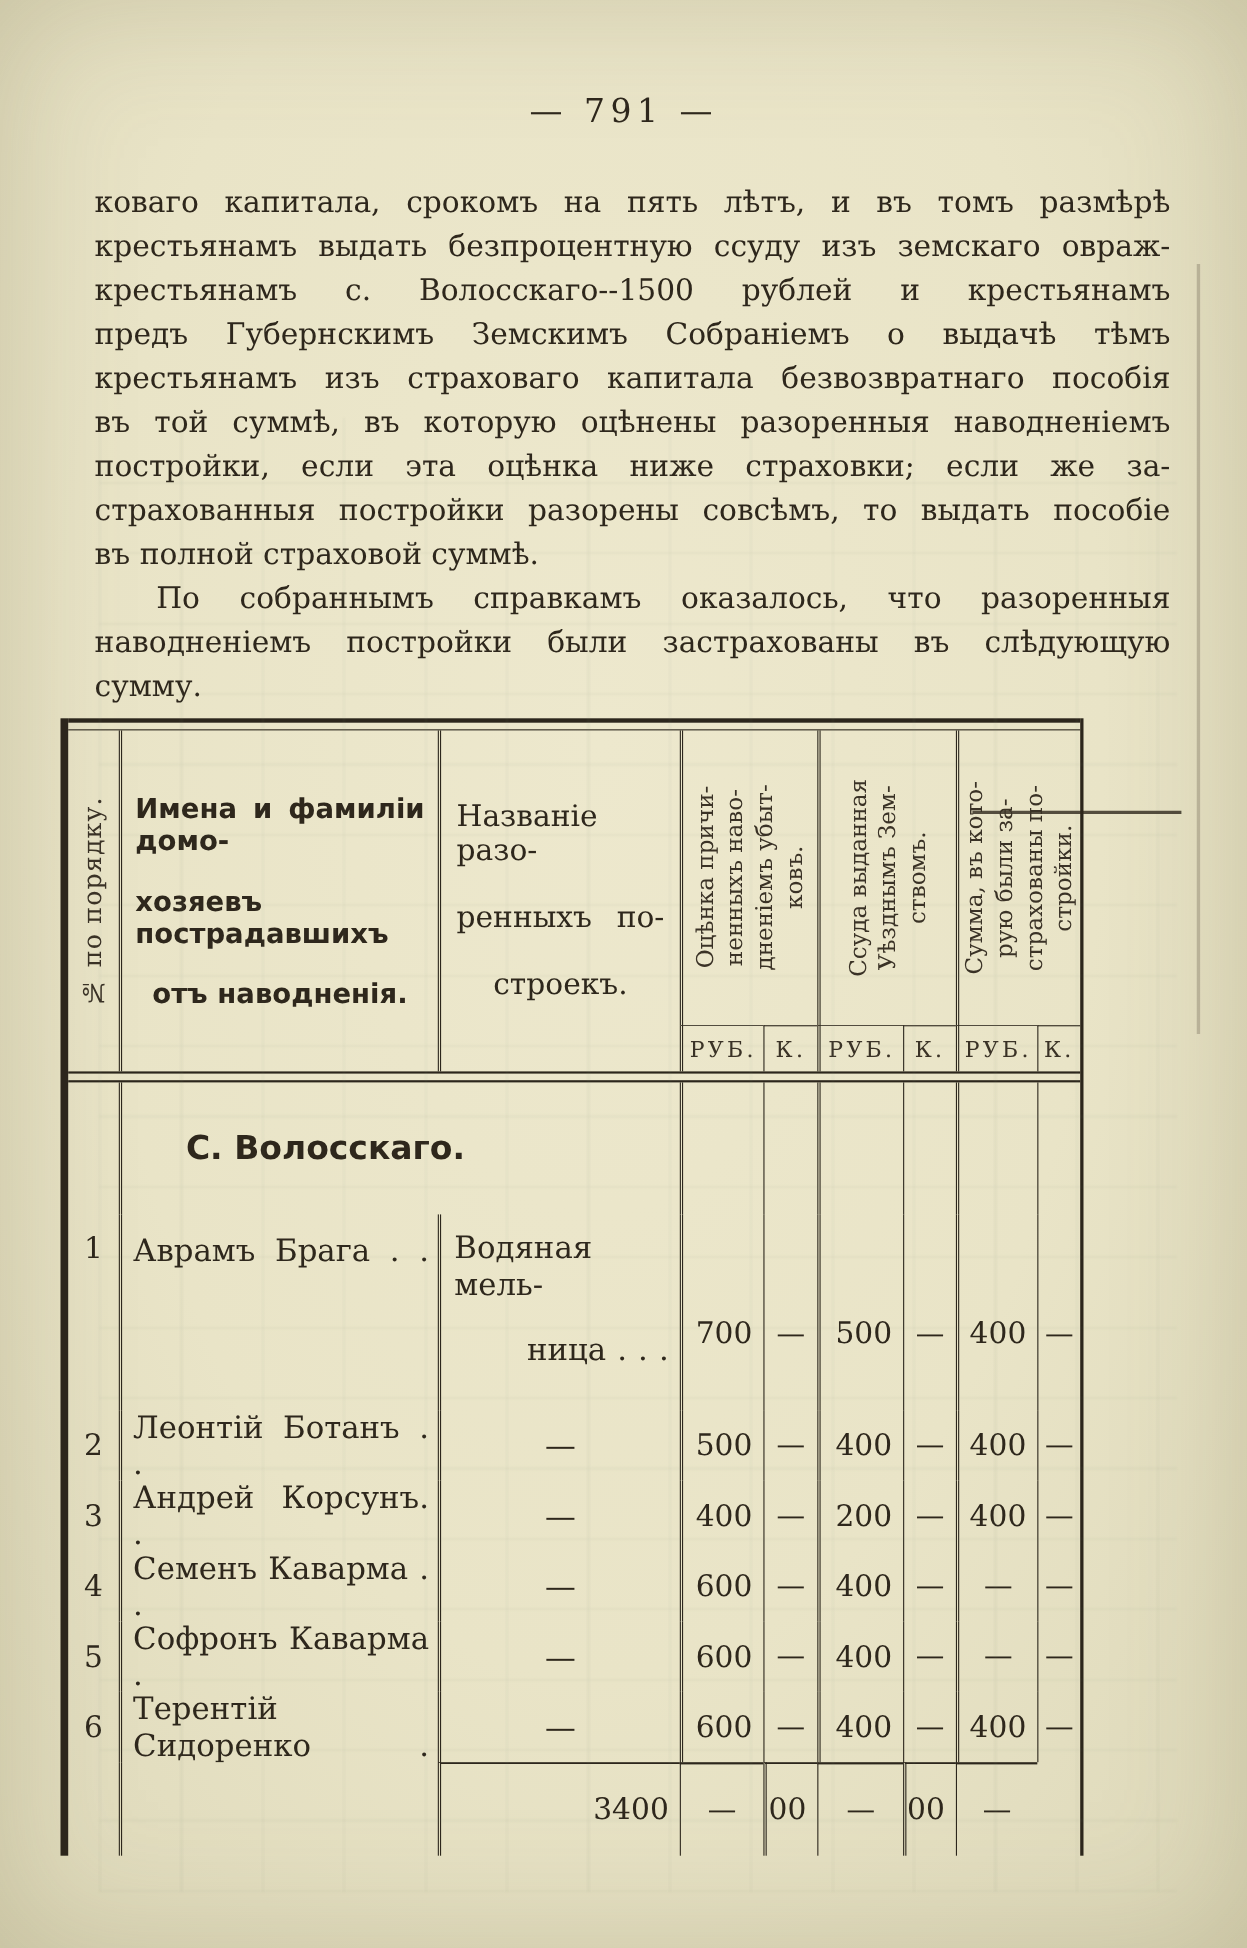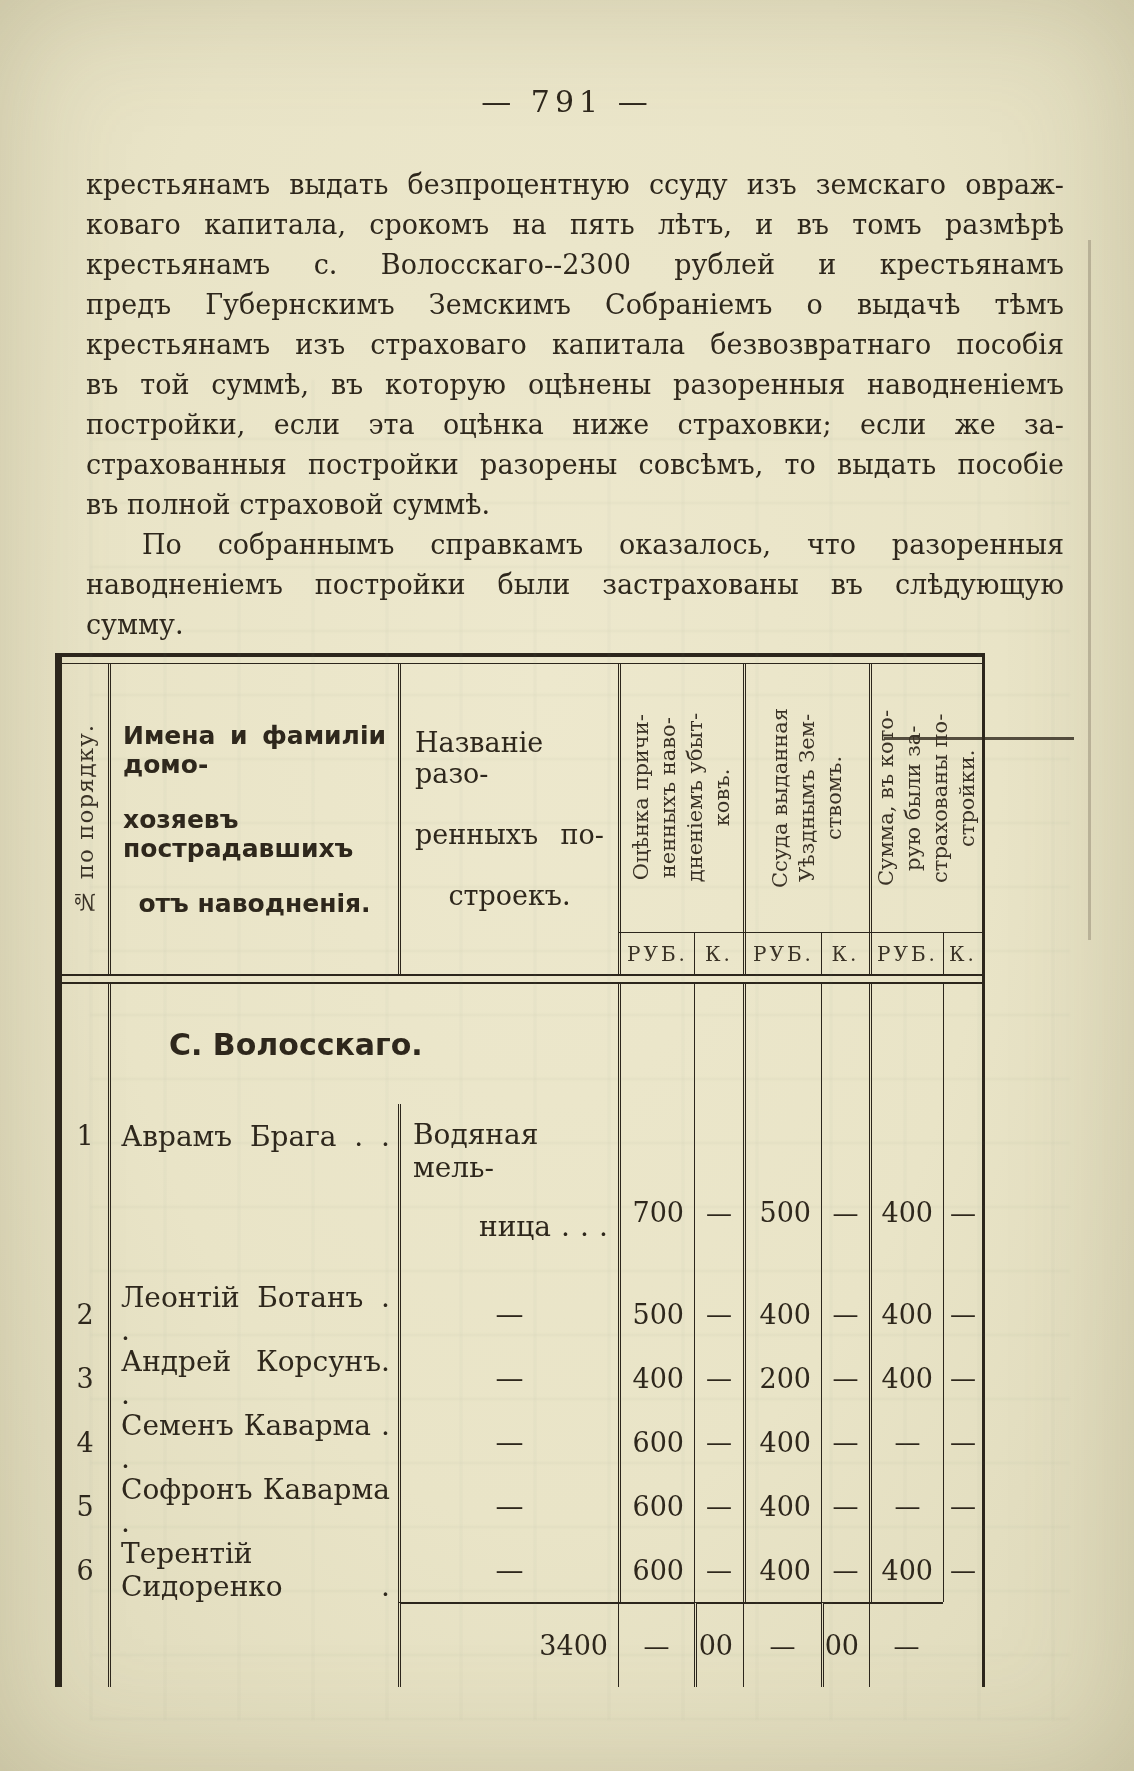--- a/index.html
+++ b/index.html
@@ -138,8 +138,8 @@
   <div class="pageno">— 791 —</div>
 
   <div class="bodytext">
+    <div class="tline">коваго капитала, срокомъ на пять лѣтъ, и въ томъ размѣрѣ</div>
     <div class="tline">крестьянамъ выдать безпроцентную ссуду изъ земскаго овраж-</div>
-    <div class="tline">коваго капитала, срокомъ на пять лѣтъ, и въ томъ размѣрѣ</div>
     <div class="tline">крестьянамъ с. Волосскаго--2300 рублей и крестьянамъ</div>
     <div class="tline">предъ Губернскимъ Земскимъ Собраніемъ о выдачѣ тѣмъ</div>
     <div class="tline">крестьянамъ изъ страховаго капитала безвозвратнаго пособія</div>

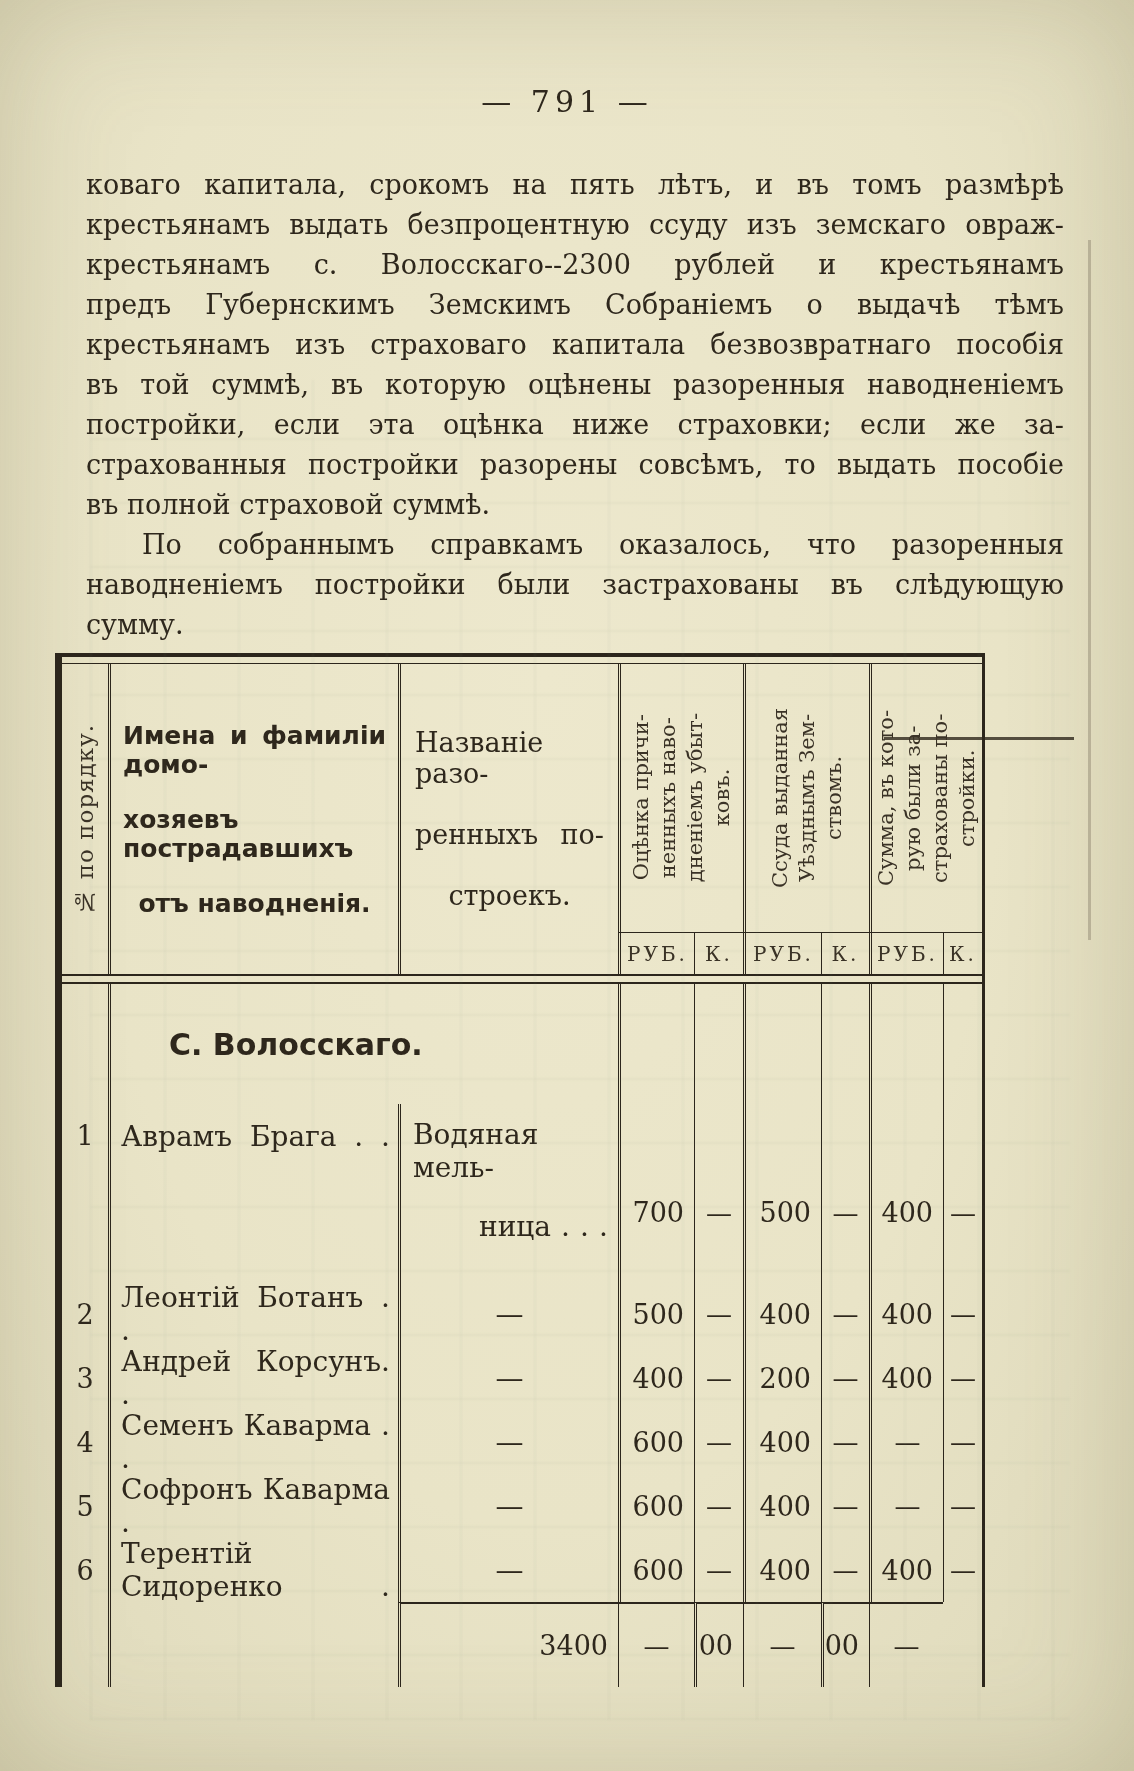--- a/index.html
+++ b/index.html
@@ -140,7 +140,7 @@
   <div class="bodytext">
     <div class="tline">коваго капитала, срокомъ на пять лѣтъ, и въ томъ размѣрѣ</div>
     <div class="tline">крестьянамъ выдать безпроцентную ссуду изъ земскаго овраж-</div>
-    <div class="tline">крестьянамъ с. Волосскаго--2300 рублей и крестьянамъ</div>
+    <div class="tline">крестьянамъ с. Волосскаго--1500 рублей и крестьянамъ</div>
     <div class="tline">предъ Губернскимъ Земскимъ Собраніемъ о выдачѣ тѣмъ</div>
     <div class="tline">крестьянамъ изъ страховаго капитала безвозвратнаго пособія</div>
     <div class="tline">въ той суммѣ, въ которую оцѣнены разоренныя наводненіемъ</div>

